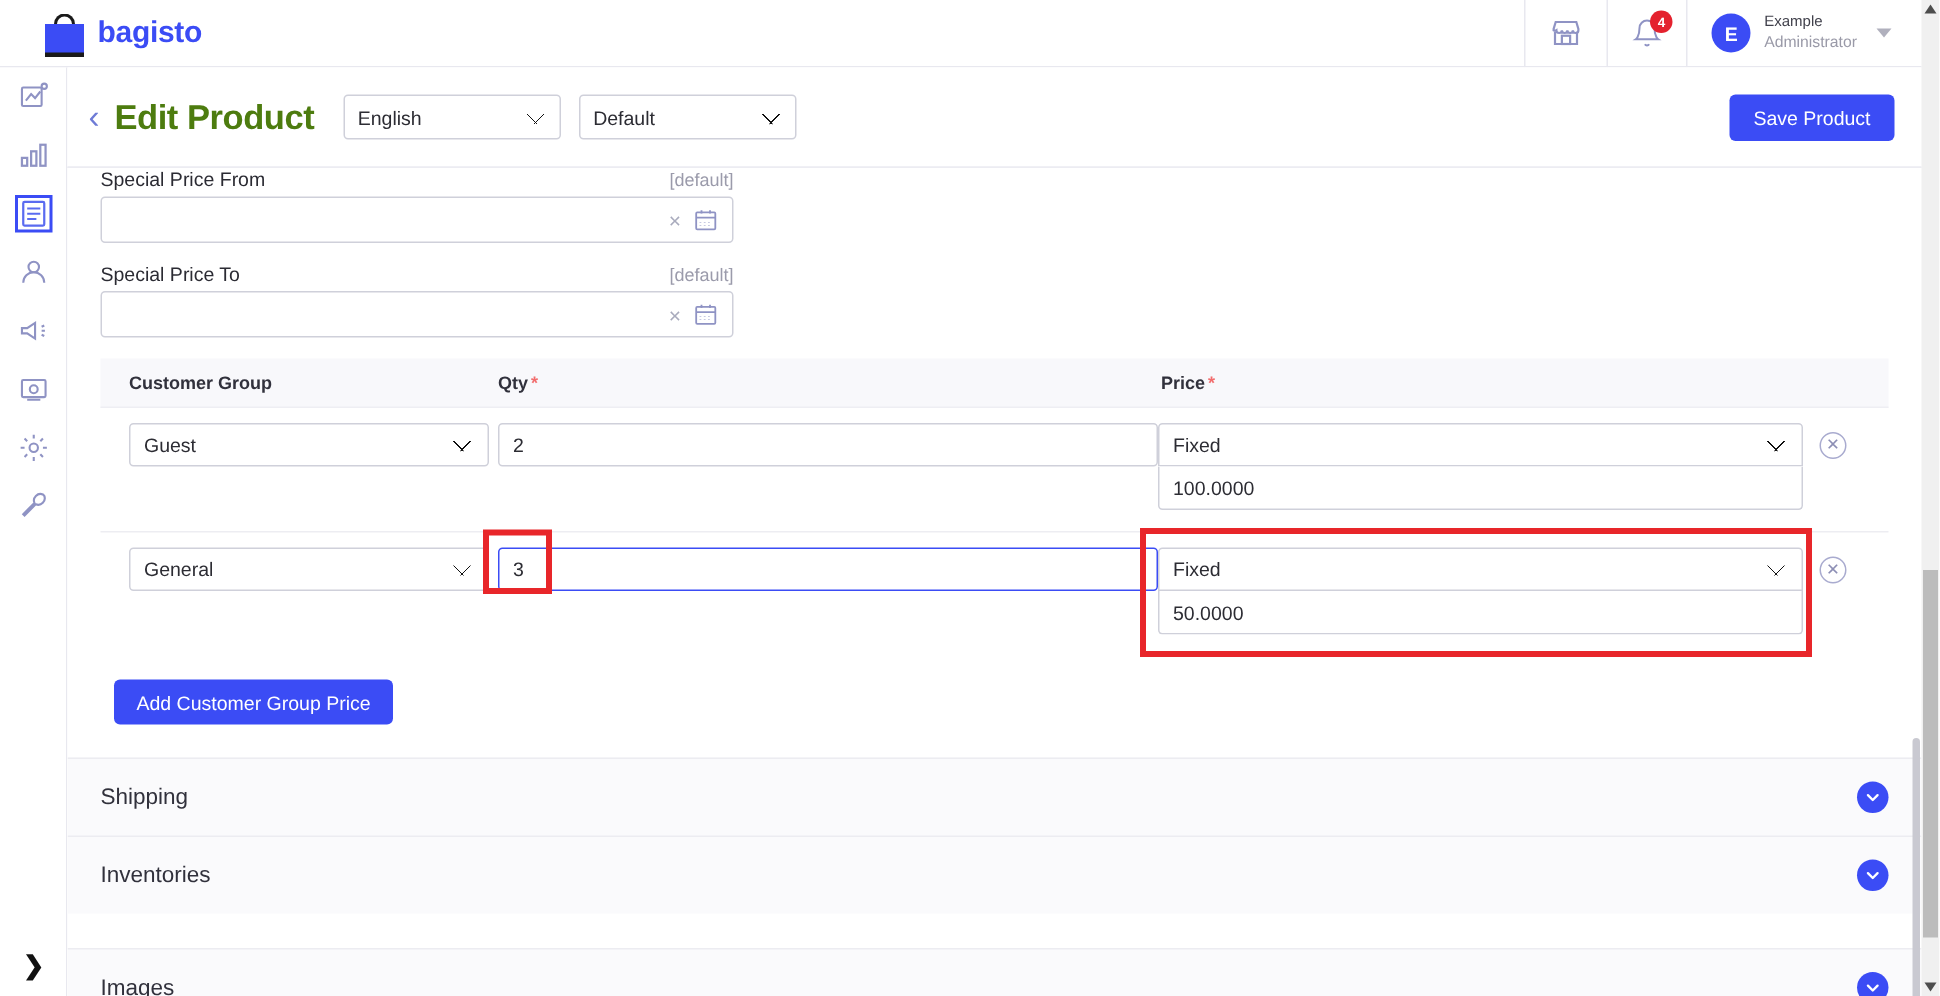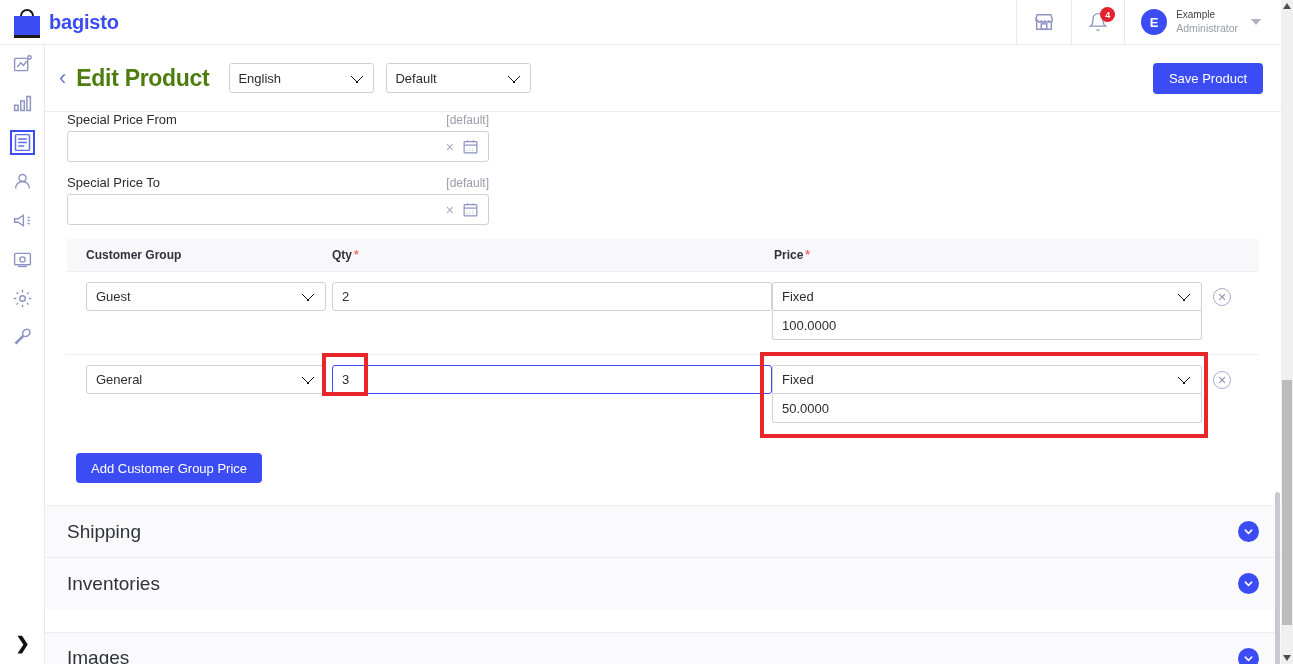--- a/index.html
+++ b/index.html
@@ -17,7 +17,7 @@
     background: #ffffff; border-bottom: 1px solid #e8e8ef;
     display: flex; align-items: center;
   }
-  .brand { display: flex; align-items: center; gap: 9px; padding-left: 14px; width: 240px; }
+  .brand { display: flex; align-items: center; gap: 9px; padding-left: 30px; width: 240px; }
   .bag-icon { width: 26px; height: 28px; position: relative; }
   .bag-body { position: absolute; left: 0; top: 8px; width: 26px; height: 20px; background: #3b4cf5; }
   .bag-handle {

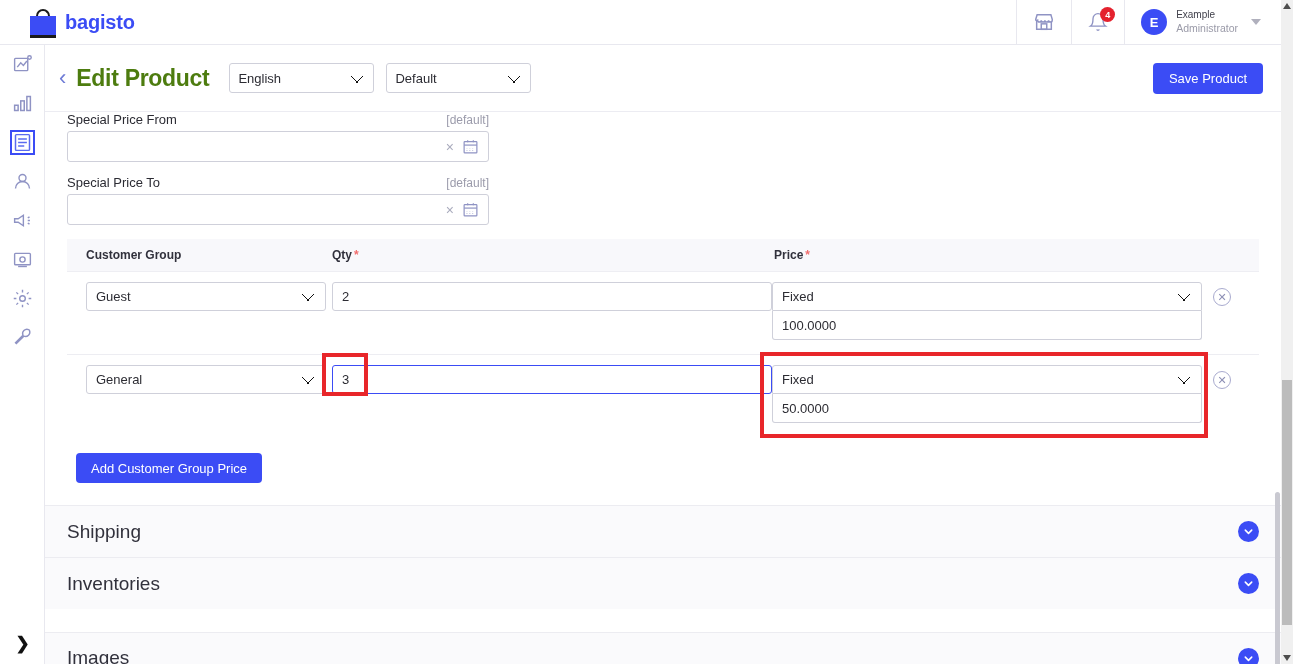--- a/index.html
+++ b/index.html
@@ -183,7 +183,7 @@
     display: flex; align-items: center; padding: 0 22px 0 22px;
   }
   .acc-row:last-child { border-bottom: 1px solid #ececf1; margin-top: 23px; }
-  .acc-title { font-size: 19px; color: #31313c; }
+  .acc-title { font-size: 15px; color: #31313c; }
   .acc-chevron {
     margin-left: auto; width: 21px; height: 21px; border-radius: 50%;
     background: #3b4cf5; display: flex; align-items: center; justify-content: center;

